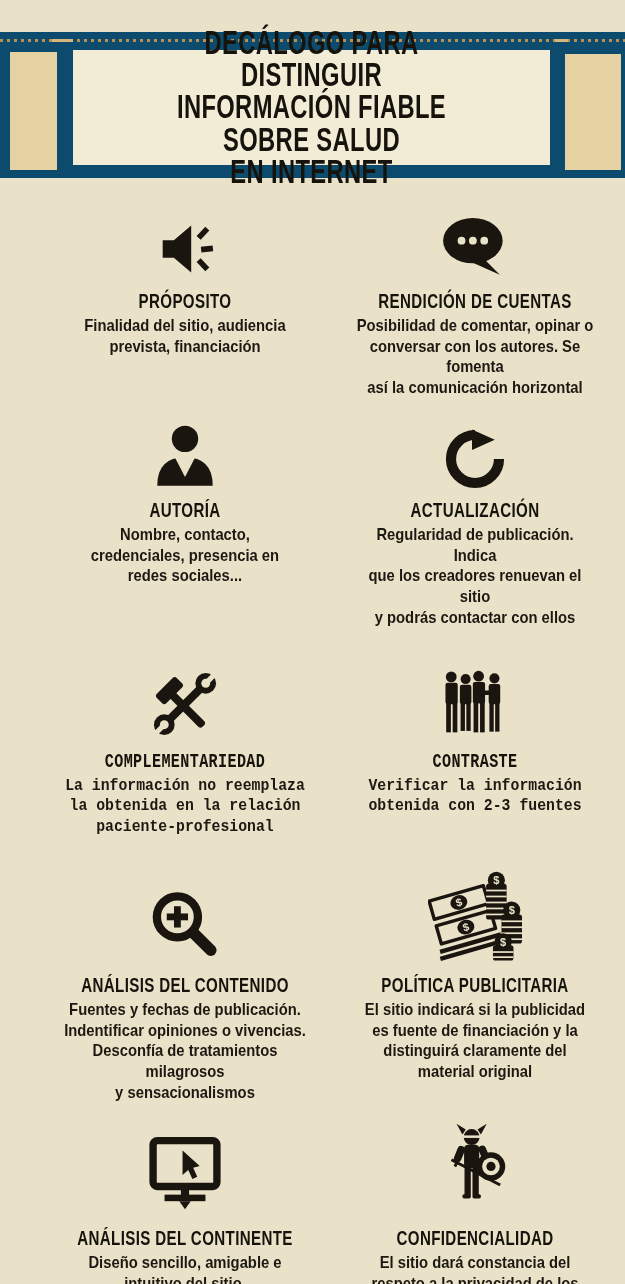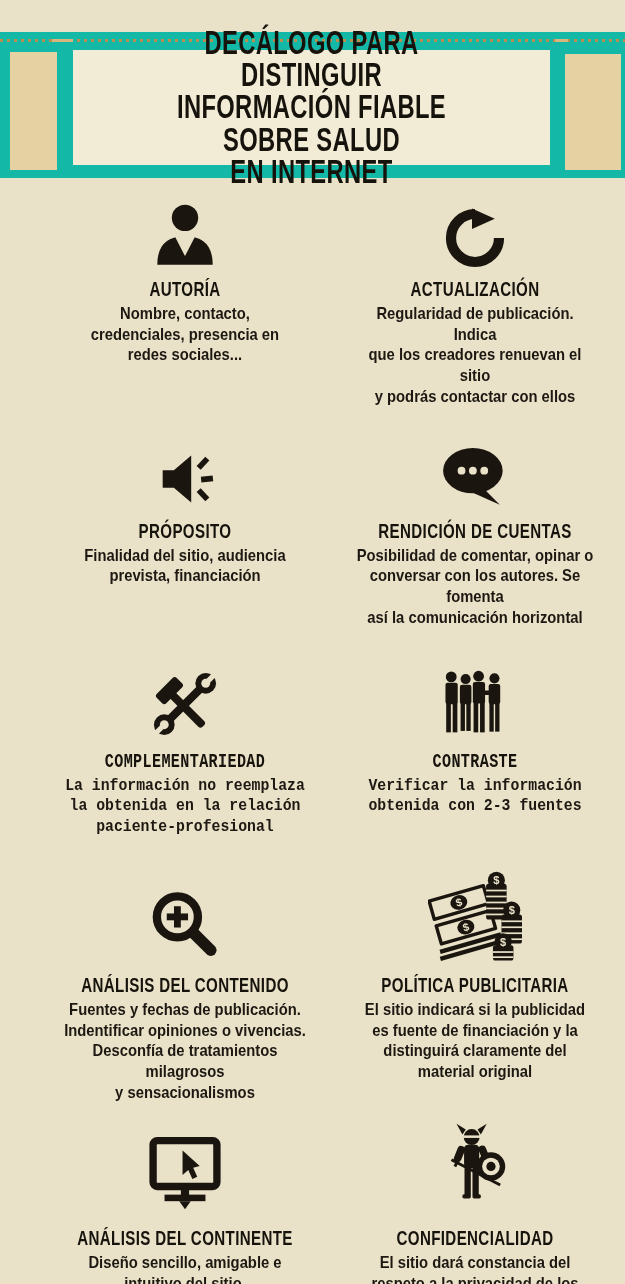--- a/index.html
+++ b/index.html
@@ -17,7 +17,7 @@
   .band {
     position: relative;
     height: 146px;
-    background: #14b8a6;
+    background: #0c4a6e;
   }
   .dots {
     position: absolute;

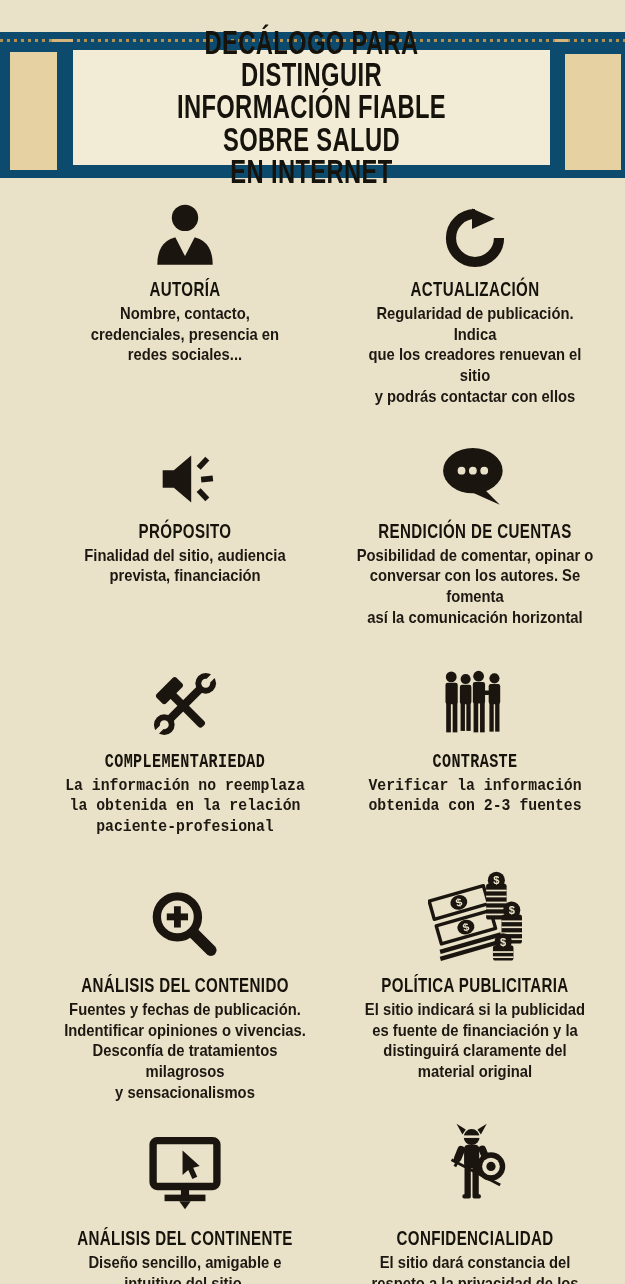--- a/index.html
+++ b/index.html
@@ -116,34 +116,6 @@
 
 <main class="content">
 
-  <div class="row row1">
-    <div class="item">
-      <div class="icon-box">
-        <svg width="66" height="66" viewBox="0 0 100 100">
-          <circle class="ink" cx="50" cy="24" r="20"></circle>
-          <path class="ink" d="M8,95 Q8,52 50,52 Q92,52 92,95 Z"></path>
-          <path class="bg" d="M50,82 L33,49 L67,49 Z"></path>
-        </svg>
-      </div>
-      <div class="item-title">AUTORÍA</div>
-      <div class="item-desc">Nombre, contacto,
-credenciales, presencia en
-redes sociales...</div>
-    </div>
-    <div class="item">
-      <div class="icon-box">
-        <svg width="60" height="60" viewBox="0 0 100 100">
-          <path class="stroke-ink" stroke-width="17" d="M90,50 A40,40 0 1,1 50,10"></path>
-          <polygon class="ink" points="45,1 45,35 83,18"></polygon>
-        </svg>
-      </div>
-      <div class="item-title">ACTUALIZACIÓN</div>
-      <div class="item-desc">Regularidad de publicación. Indica
-que los creadores renuevan el sitio
-y podrás contactar con ellos</div>
-    </div>
-  </div>
-
   <div class="row row2">
     <div class="item">
       <div class="icon-box">
@@ -174,6 +146,34 @@
       <div class="item-desc">Posibilidad de comentar, opinar o
 conversar con los autores. Se fomenta
 así la comunicación horizontal</div>
+    </div>
+  </div>
+
+  <div class="row row1">
+    <div class="item">
+      <div class="icon-box">
+        <svg width="66" height="66" viewBox="0 0 100 100">
+          <circle class="ink" cx="50" cy="24" r="20"></circle>
+          <path class="ink" d="M8,95 Q8,52 50,52 Q92,52 92,95 Z"></path>
+          <path class="bg" d="M50,82 L33,49 L67,49 Z"></path>
+        </svg>
+      </div>
+      <div class="item-title">AUTORÍA</div>
+      <div class="item-desc">Nombre, contacto,
+credenciales, presencia en
+redes sociales...</div>
+    </div>
+    <div class="item">
+      <div class="icon-box">
+        <svg width="60" height="60" viewBox="0 0 100 100">
+          <path class="stroke-ink" stroke-width="17" d="M90,50 A40,40 0 1,1 50,10"></path>
+          <polygon class="ink" points="45,1 45,35 83,18"></polygon>
+        </svg>
+      </div>
+      <div class="item-title">ACTUALIZACIÓN</div>
+      <div class="item-desc">Regularidad de publicación. Indica
+que los creadores renuevan el sitio
+y podrás contactar con ellos</div>
     </div>
   </div>
 

